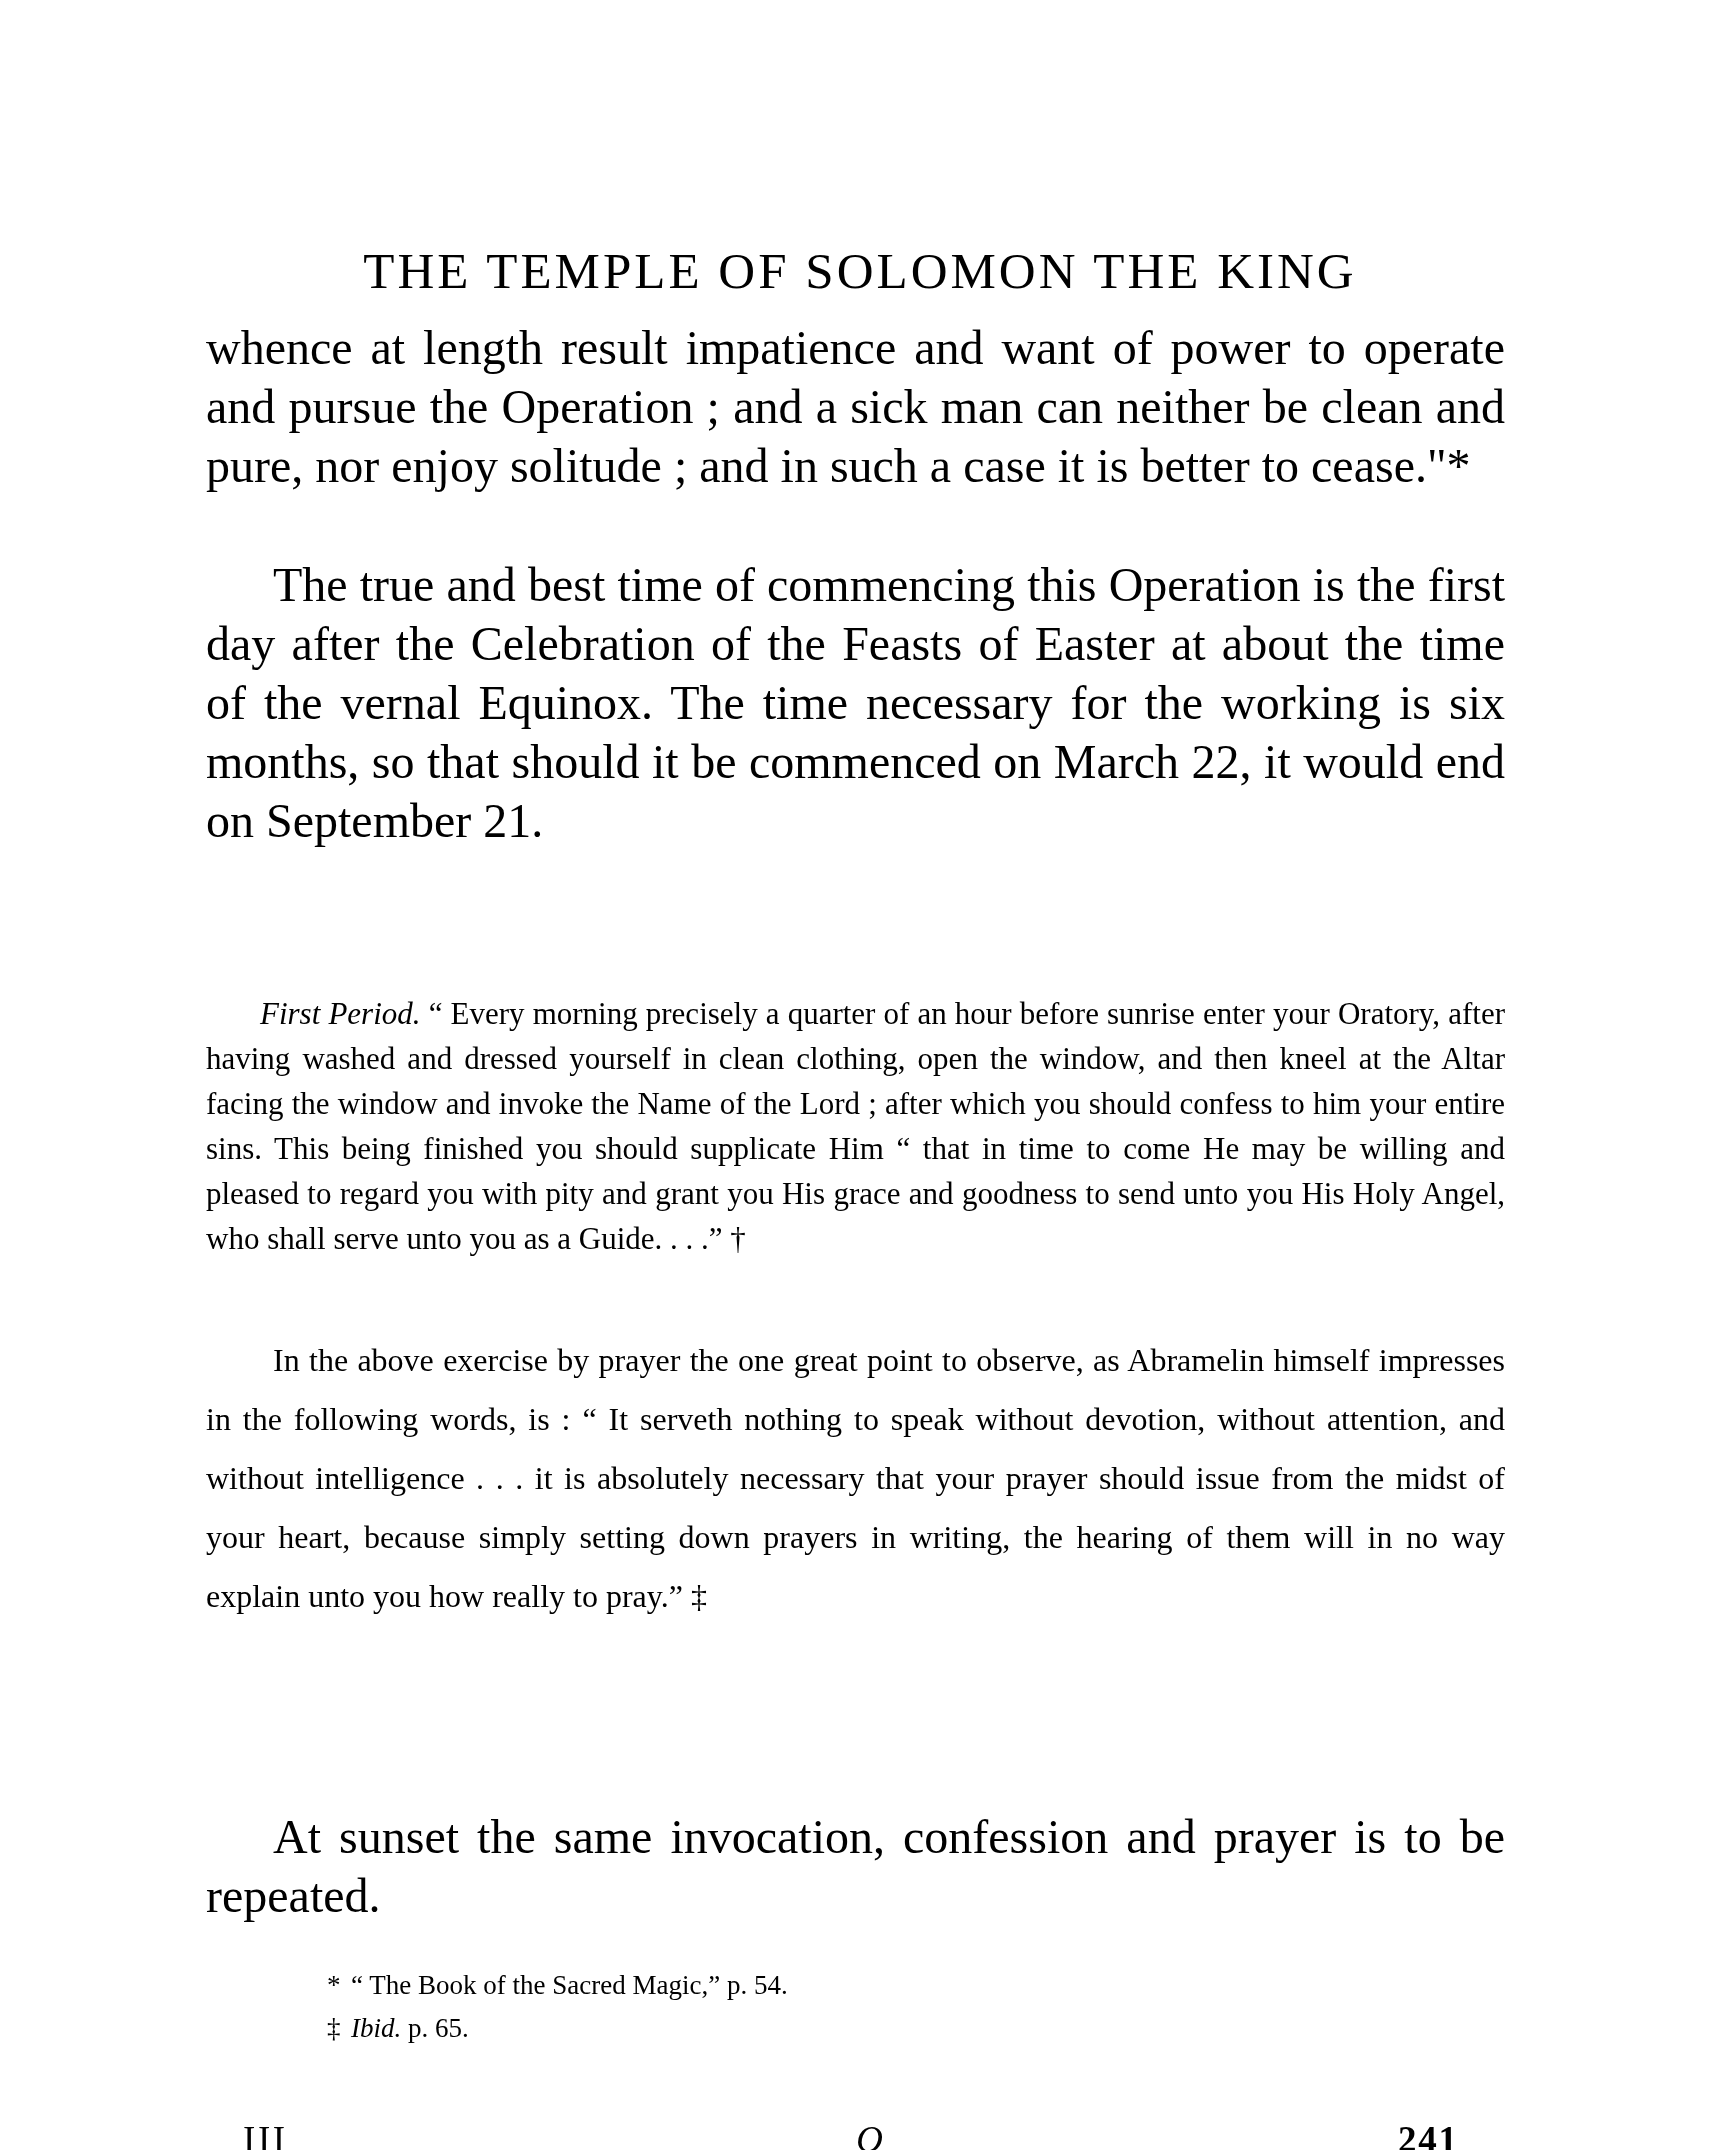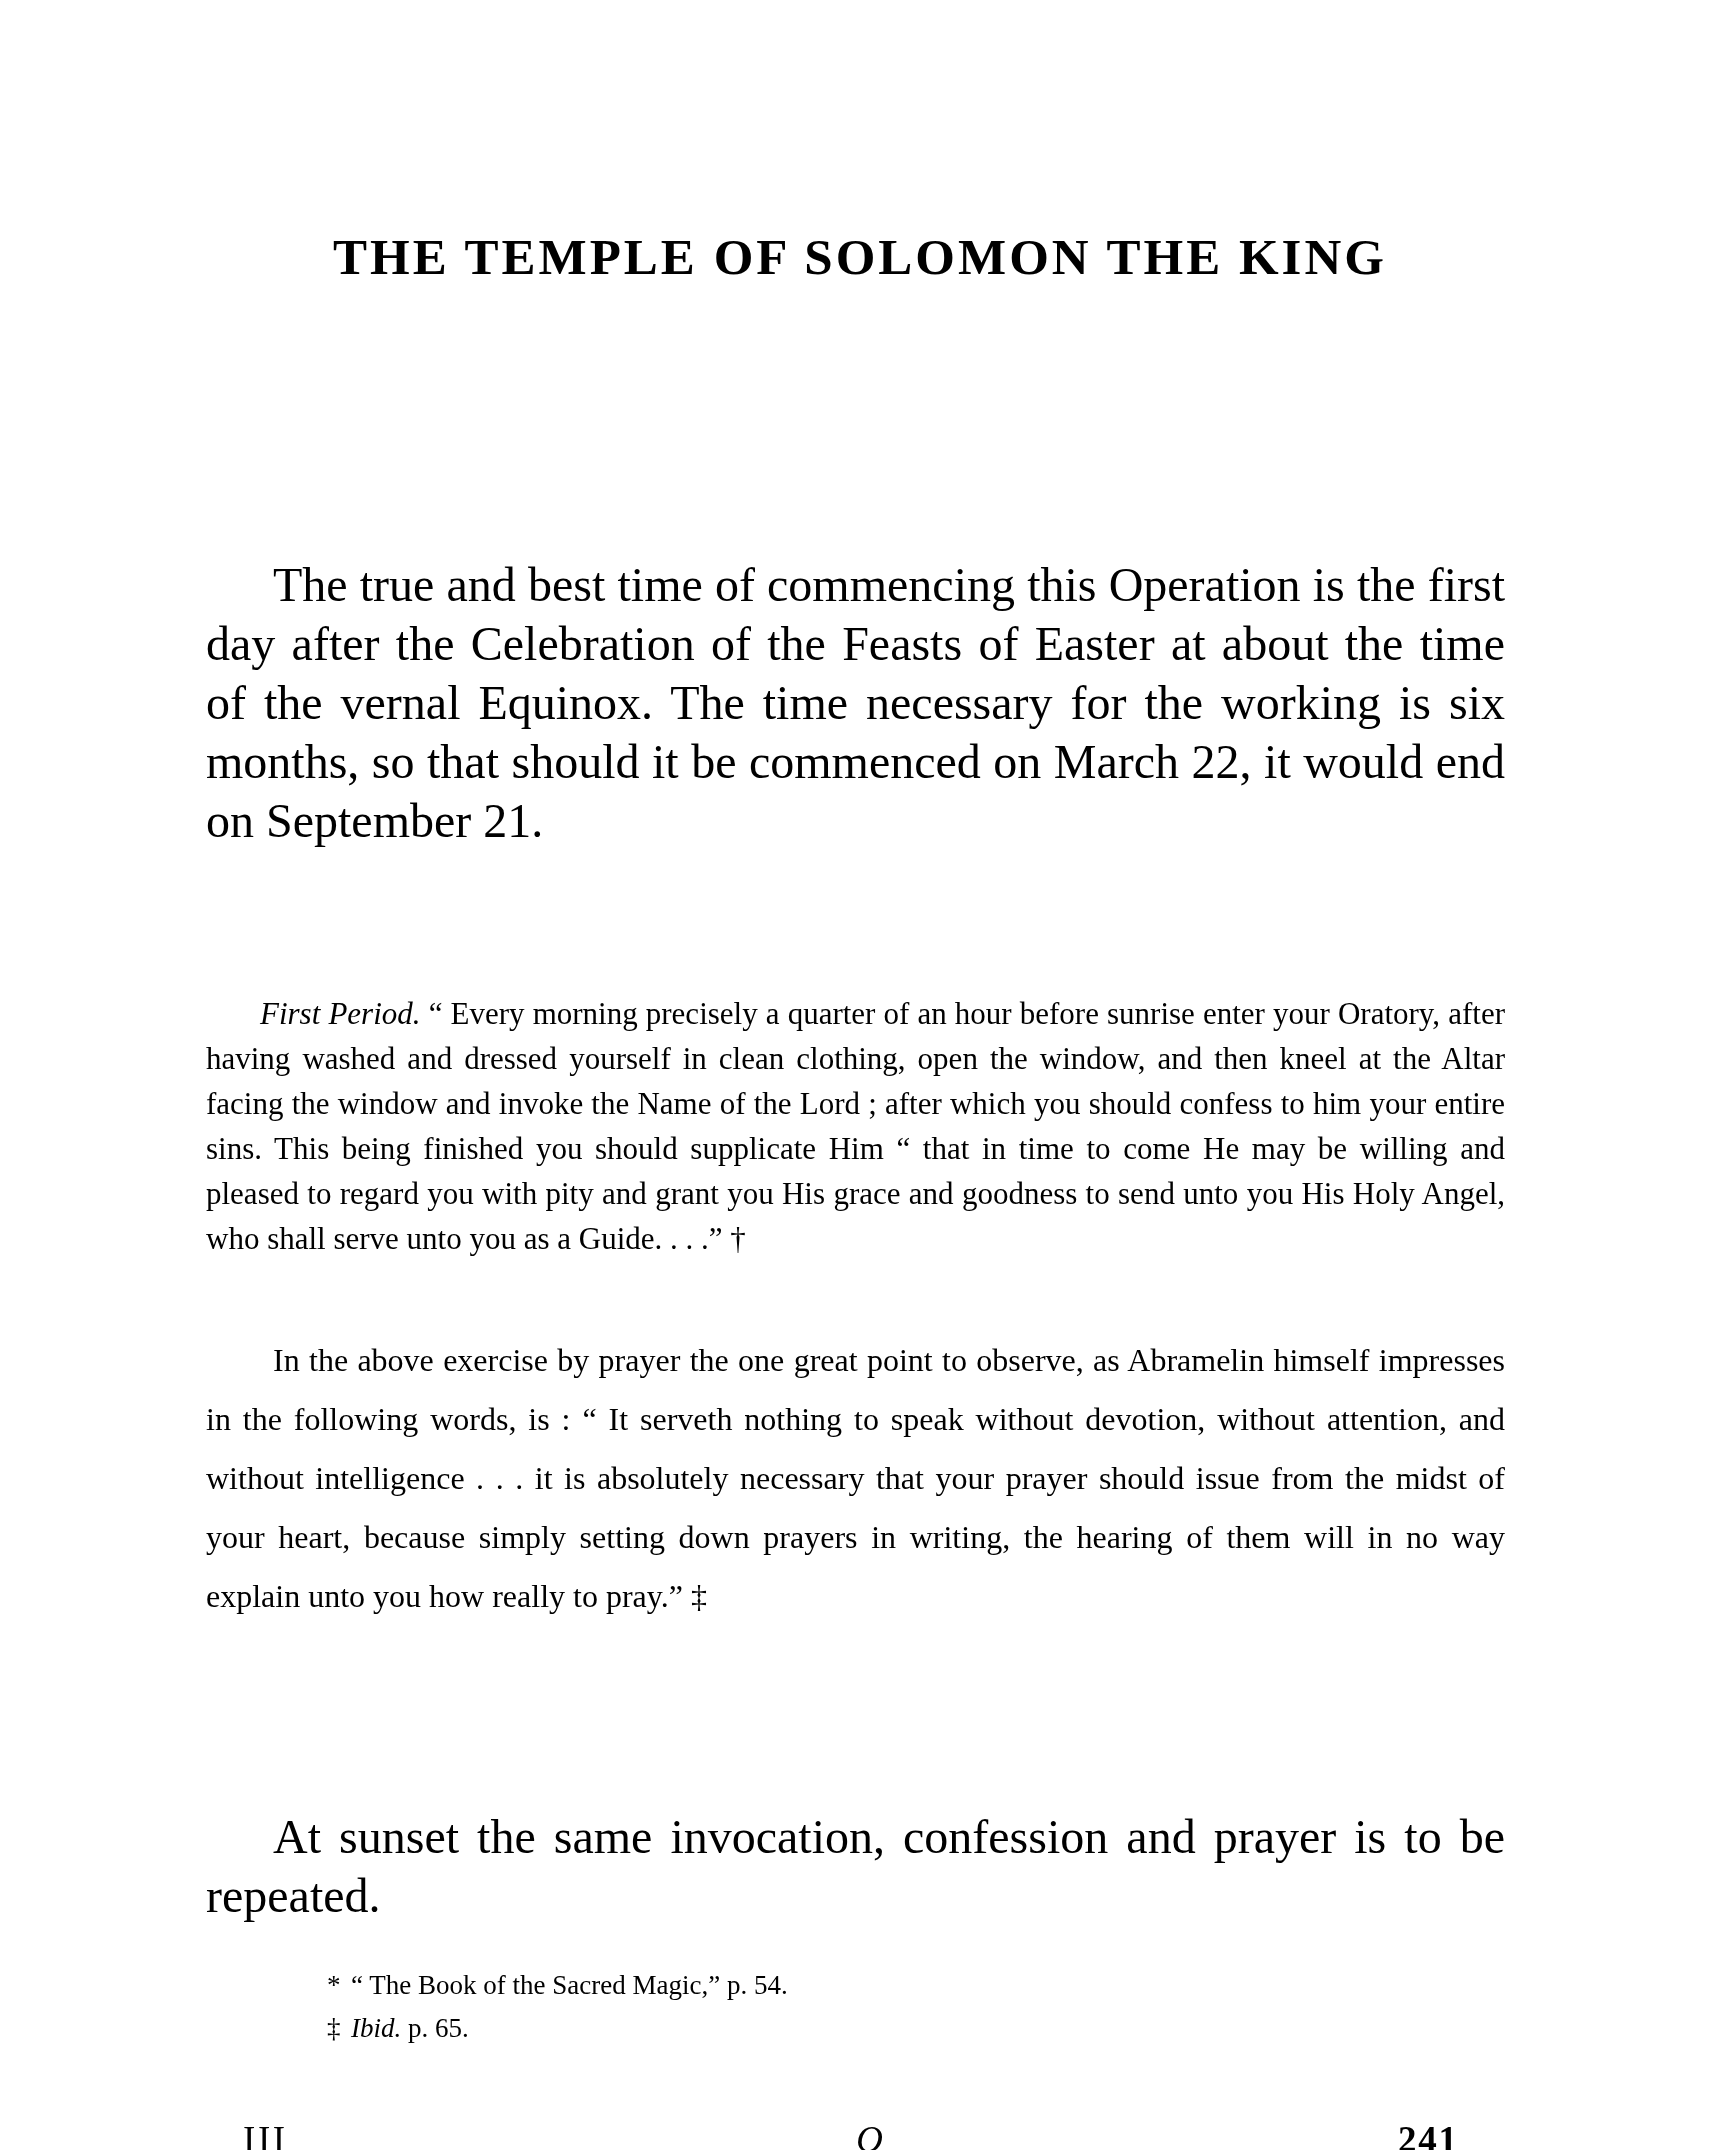--- a/index.html
+++ b/index.html
@@ -5,7 +5,7 @@
     html, body { margin: 0; padding: 0; background: #ffffff; }
     body { width: 1721px; height: 2344px; position: relative; overflow: hidden; color: #000; font-family: "Liberation Serif", "DejaVu Serif", serif; }
     .page { position: absolute; left: 0; top: 0; width: 1721px; height: 2344px; }
-    .running-head { position: absolute; left: 206px; width: 1308px; top: 232px; text-align: center; font-size: 51px; letter-spacing: 3px; line-height: 1; font-weight: bold; }
+    .running-head { position: absolute; left: 206px; width: 1308px; top: 246px; text-align: center; font-size: 51px; letter-spacing: 3px; line-height: 1; }
     .body-text { position: absolute; left: 206px; width: 1299px; font-size: 48px; line-height: 59px; text-align: justify; }
     .body-text p { margin: 0; }
     .indent { text-indent: 67px; }

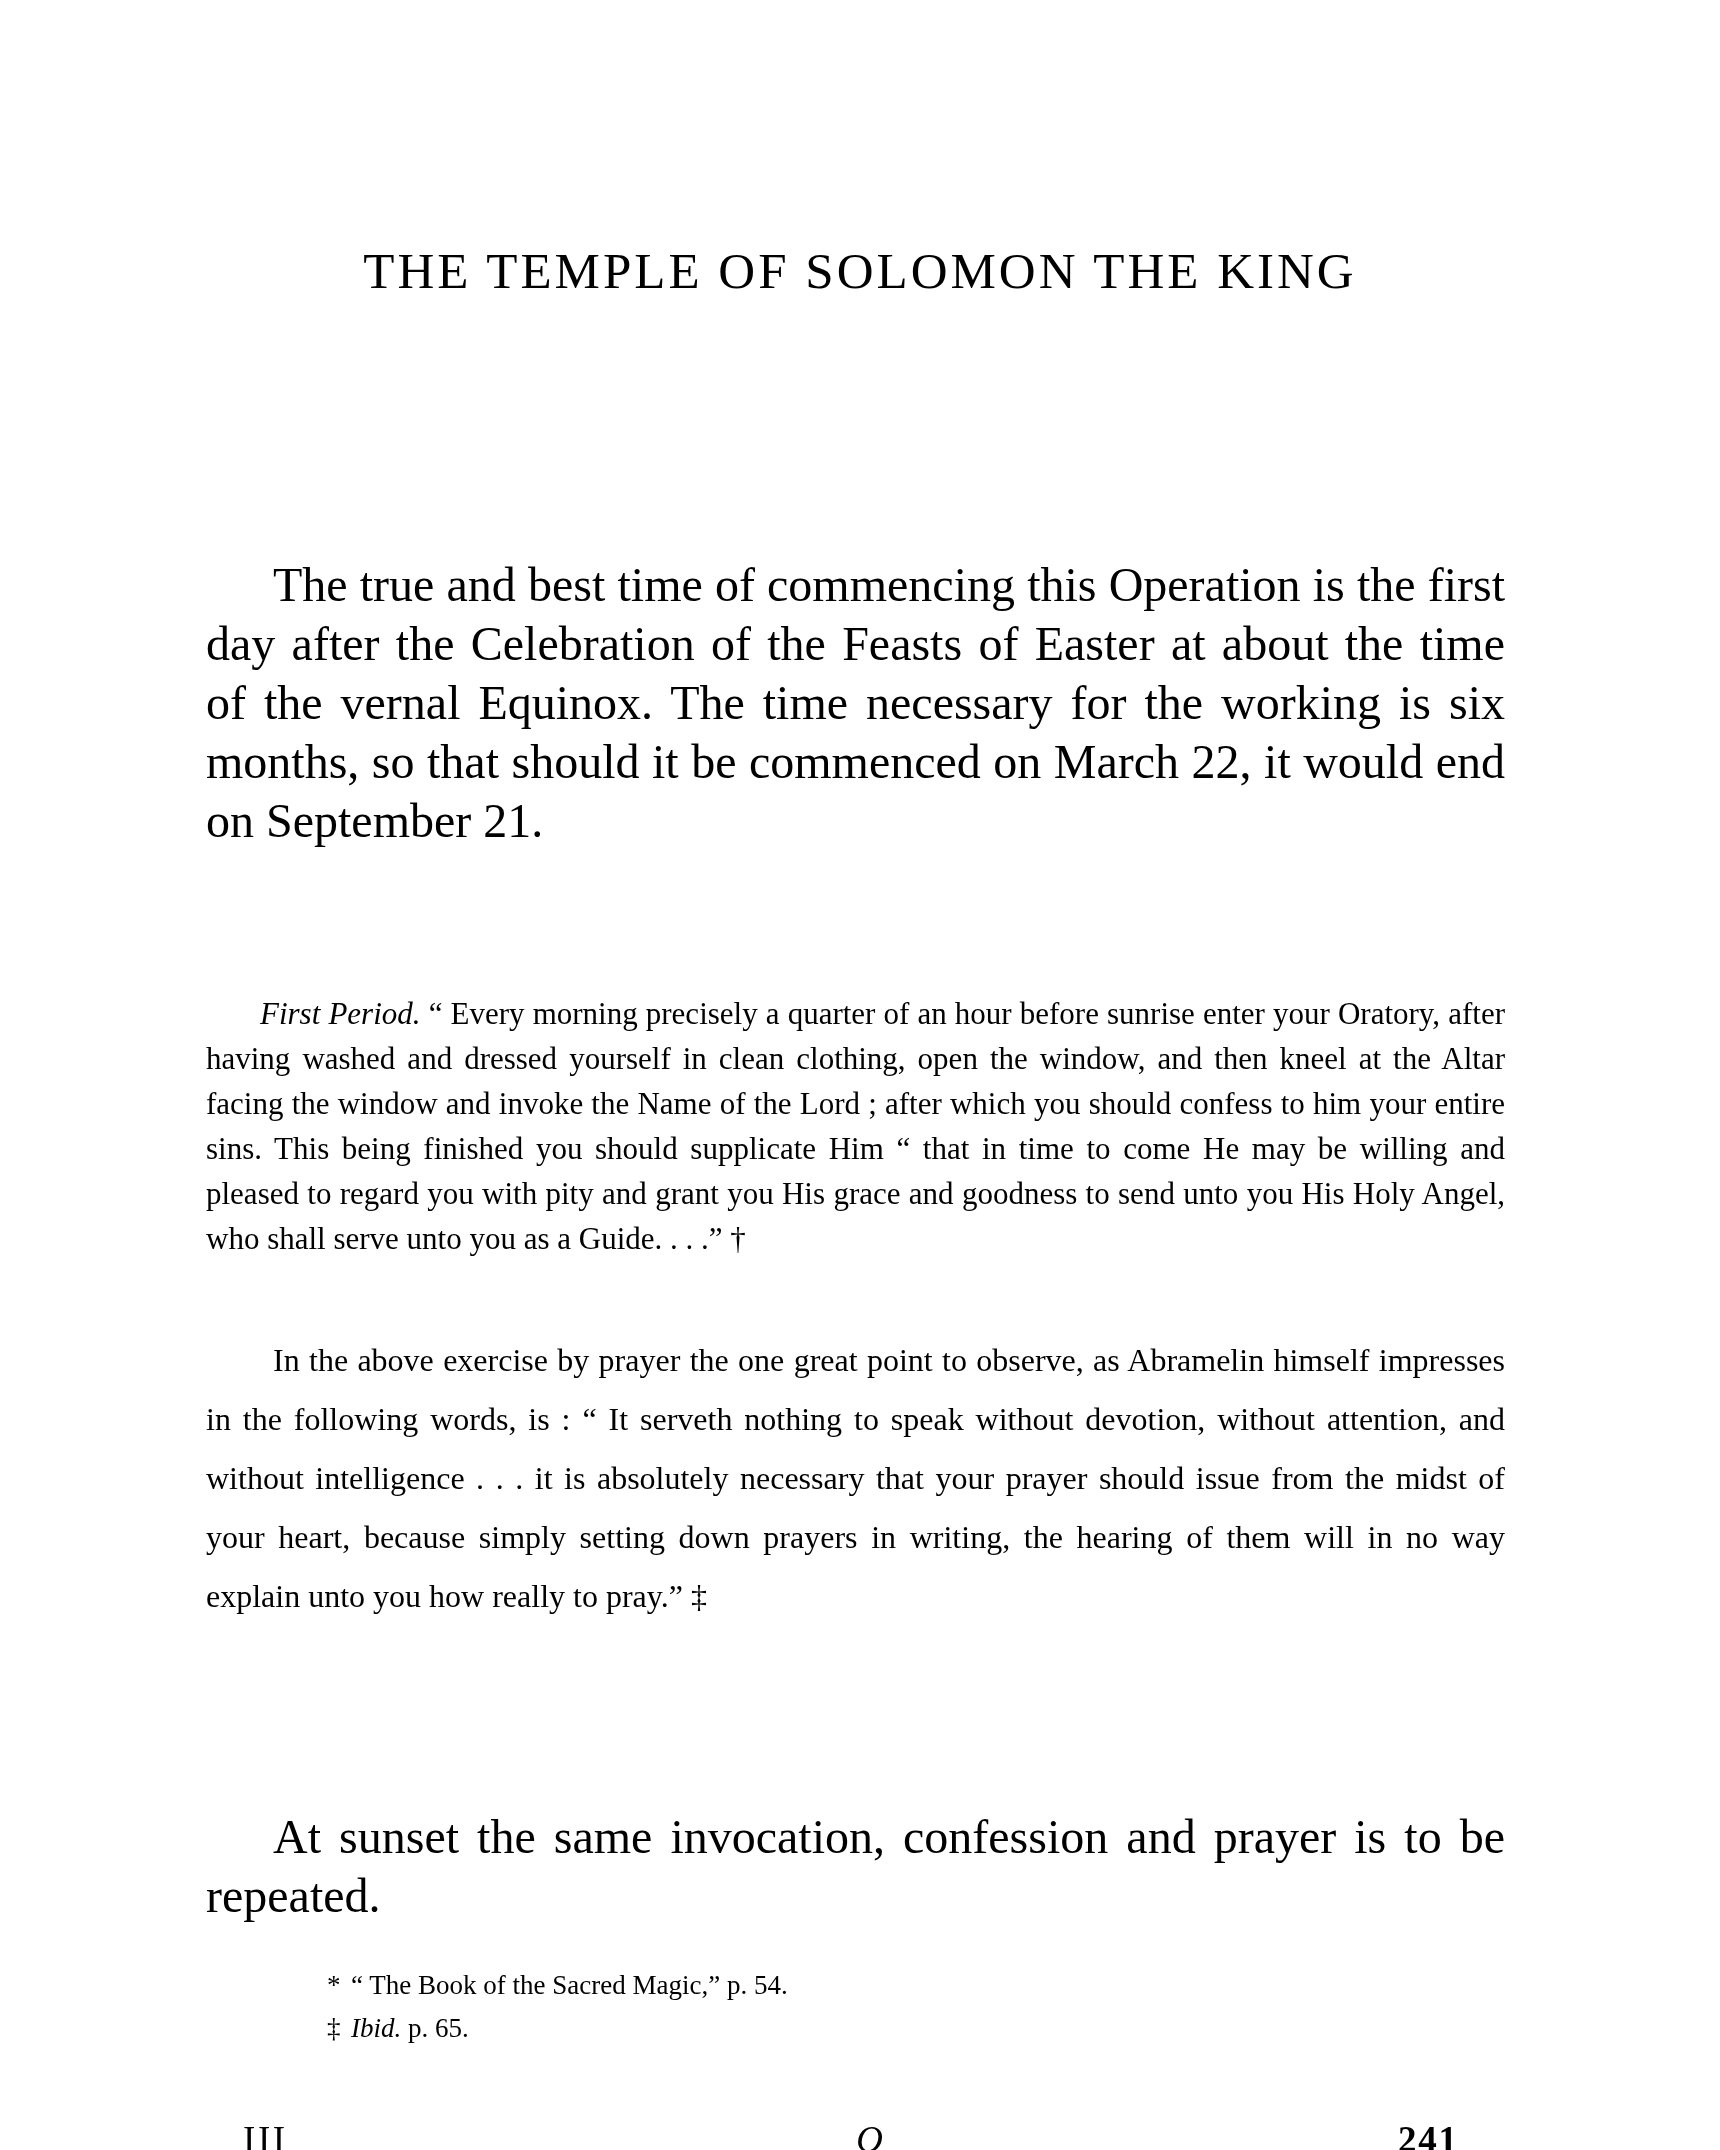--- a/index.html
+++ b/index.html
@@ -33,6 +33,9 @@
 
   <div class="running-head">THE TEMPLE OF SOLOMON THE KING</div>
 
+  <div class="body-text block1">
+    <p>whence at length result impatience and want of power to operate and pursue the Operation ; and a sick man can neither be clean and pure, nor enjoy solitude ; and in such a case it is better to cease."*</p>
+  </div>
 
   <div class="body-text block2">
     <p class="indent">The true and best time of commencing this Operation is the first day after the Celebration of the Feasts of Easter at about the time of the vernal Equinox. The time necessary for the working is six months, so that should it be commenced on March 22, it would end on September 21.</p>

